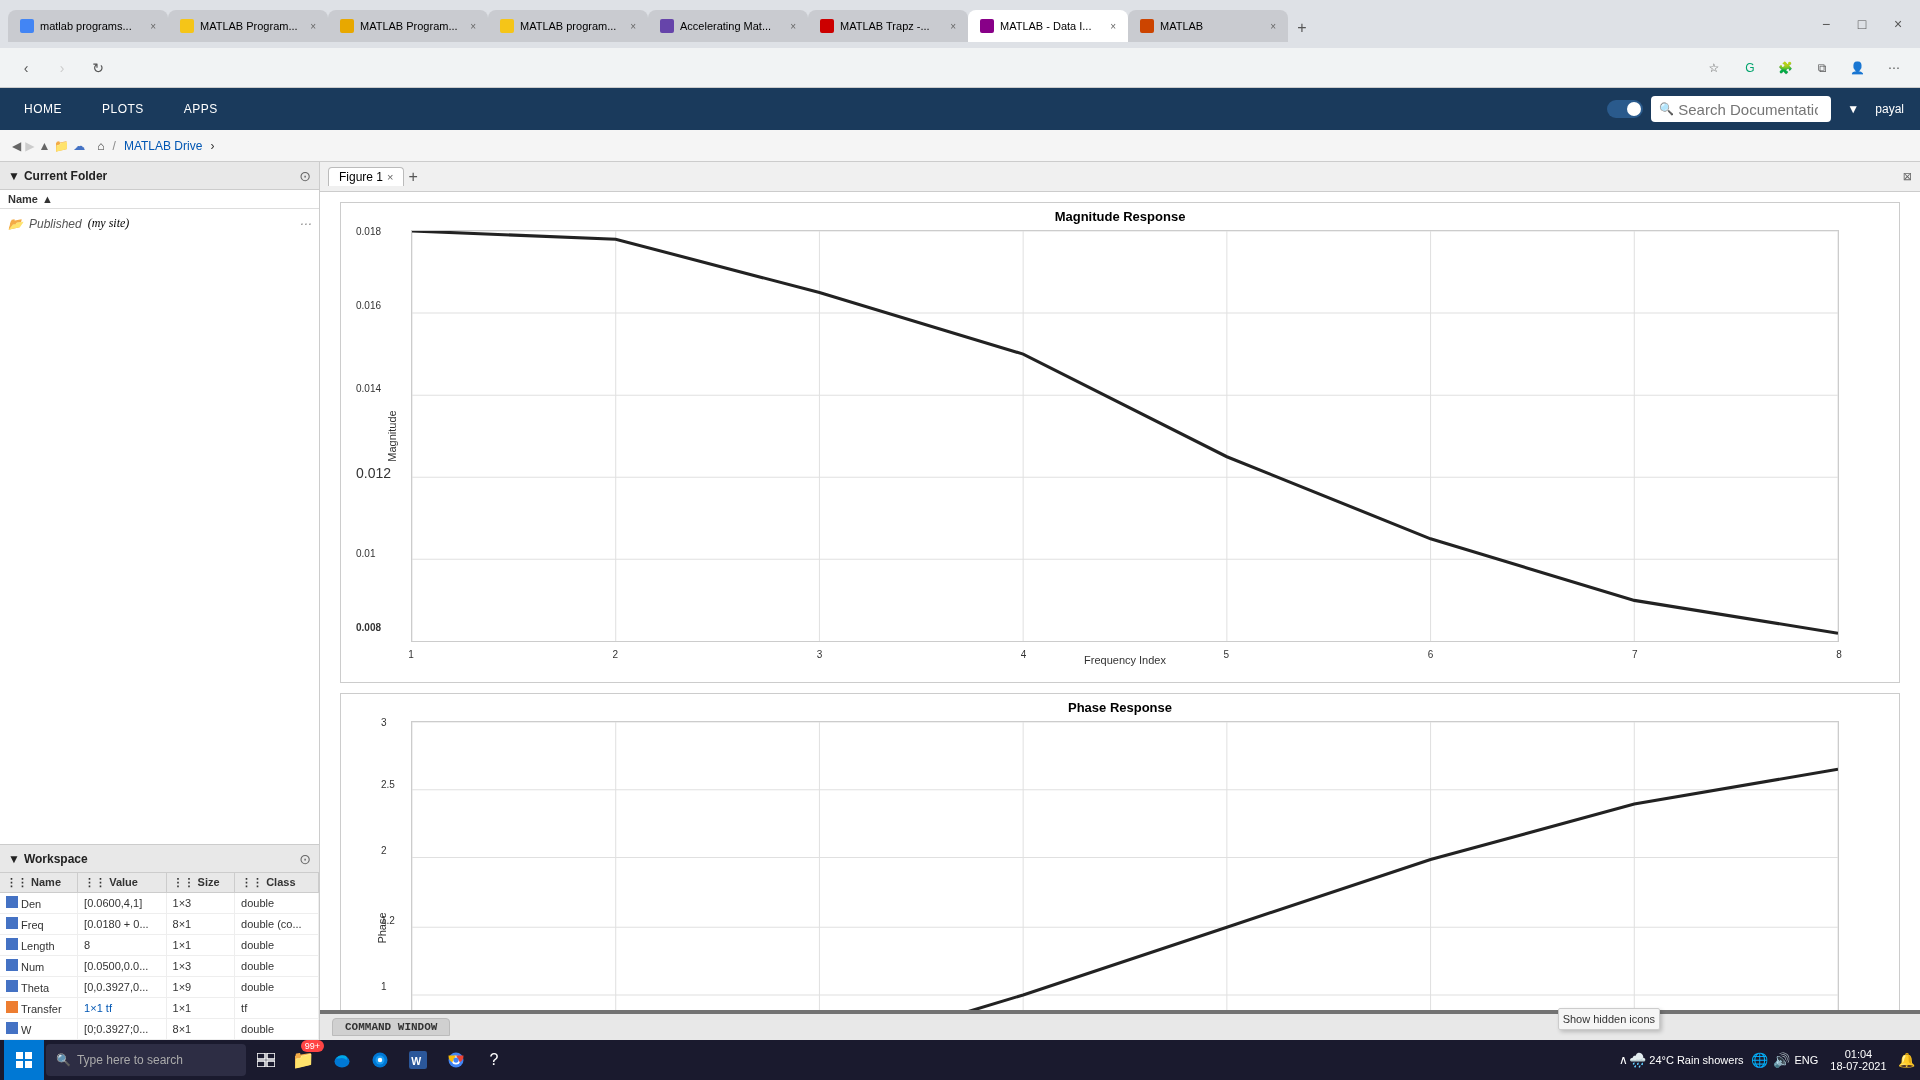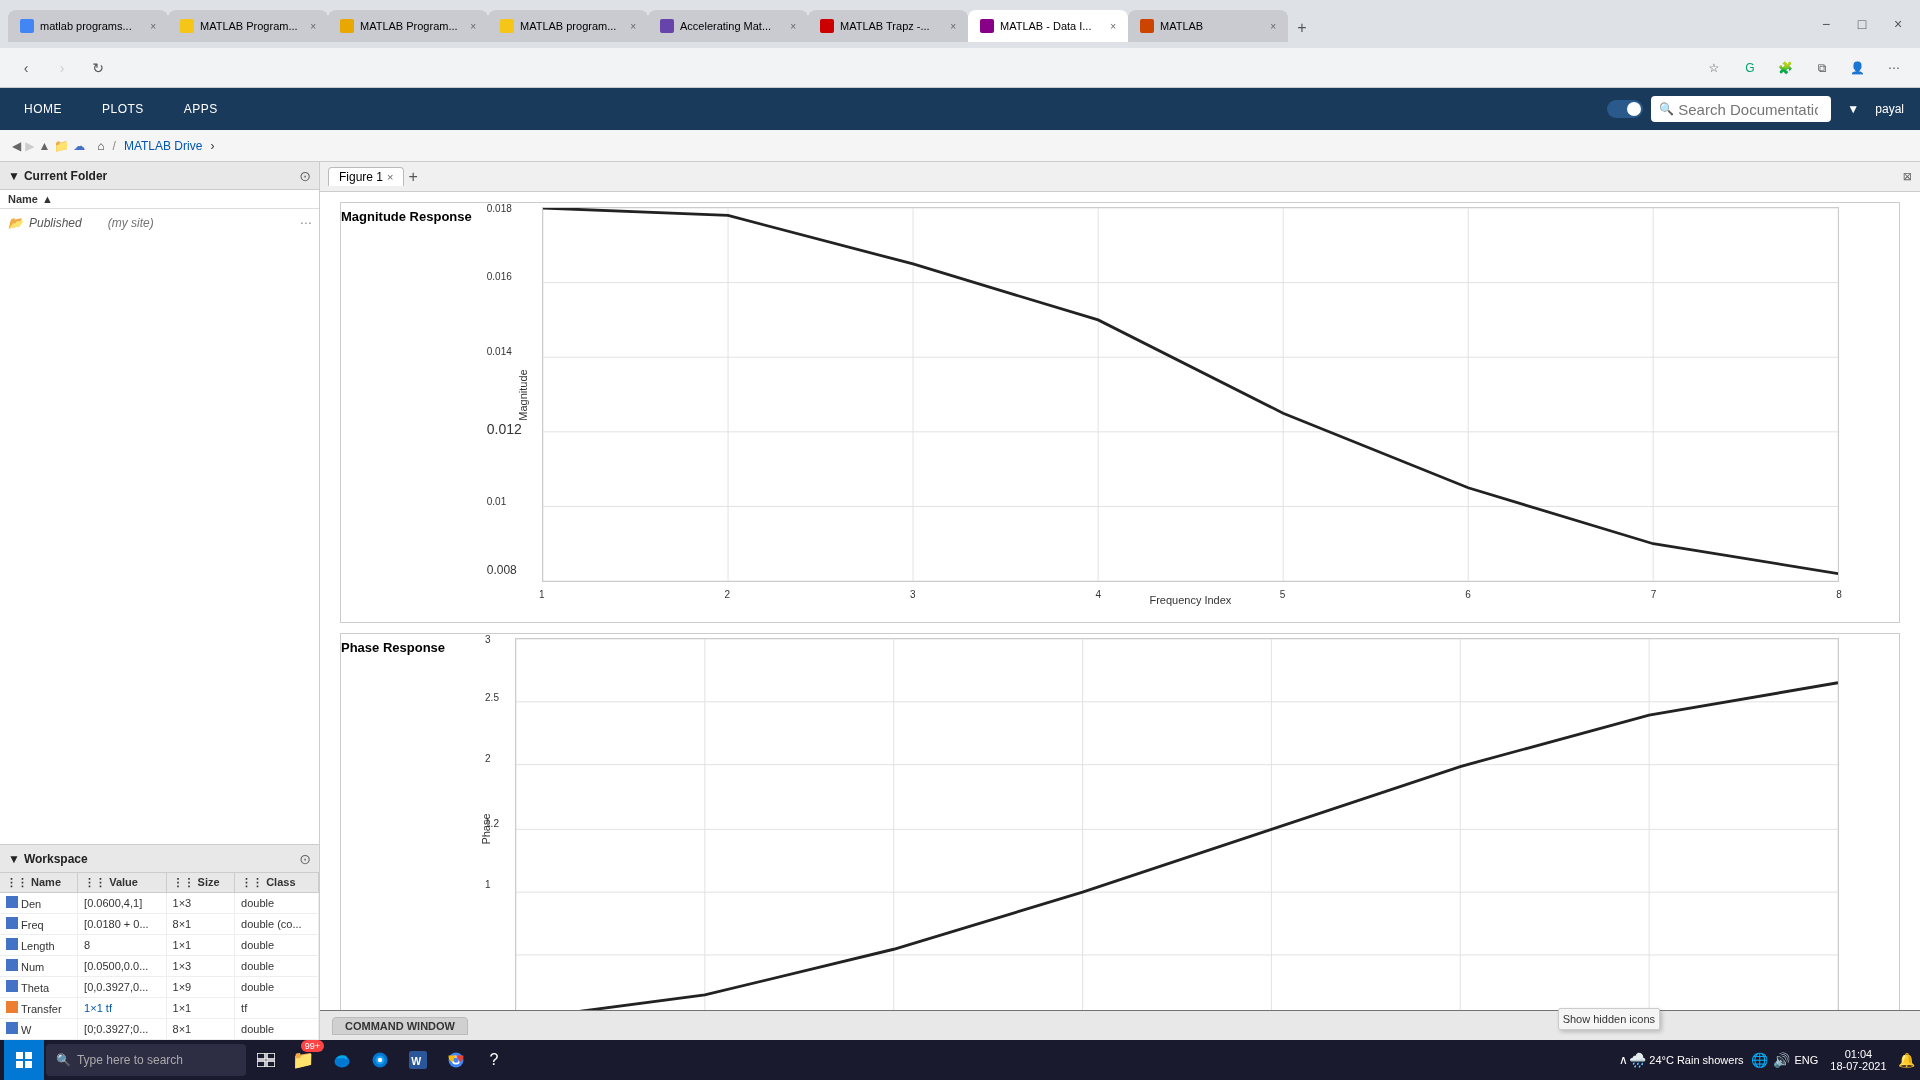--- a/index.html
+++ b/index.html
@@ -205,7 +205,7 @@
       <div class="folder-item">
         <span style="color:#8a8a8a;">📂</span>
         <span>Published</span>
-        <span style="color:#737373;margin-left:20px;">(my site)</span>
+        <span style="color:#000000;margin-left:0;font-family:Liberation Serif, serif;">(my site)</span>
         <span style="margin-left:auto;color:#888;">⋯</span>
       </div>
     </div>

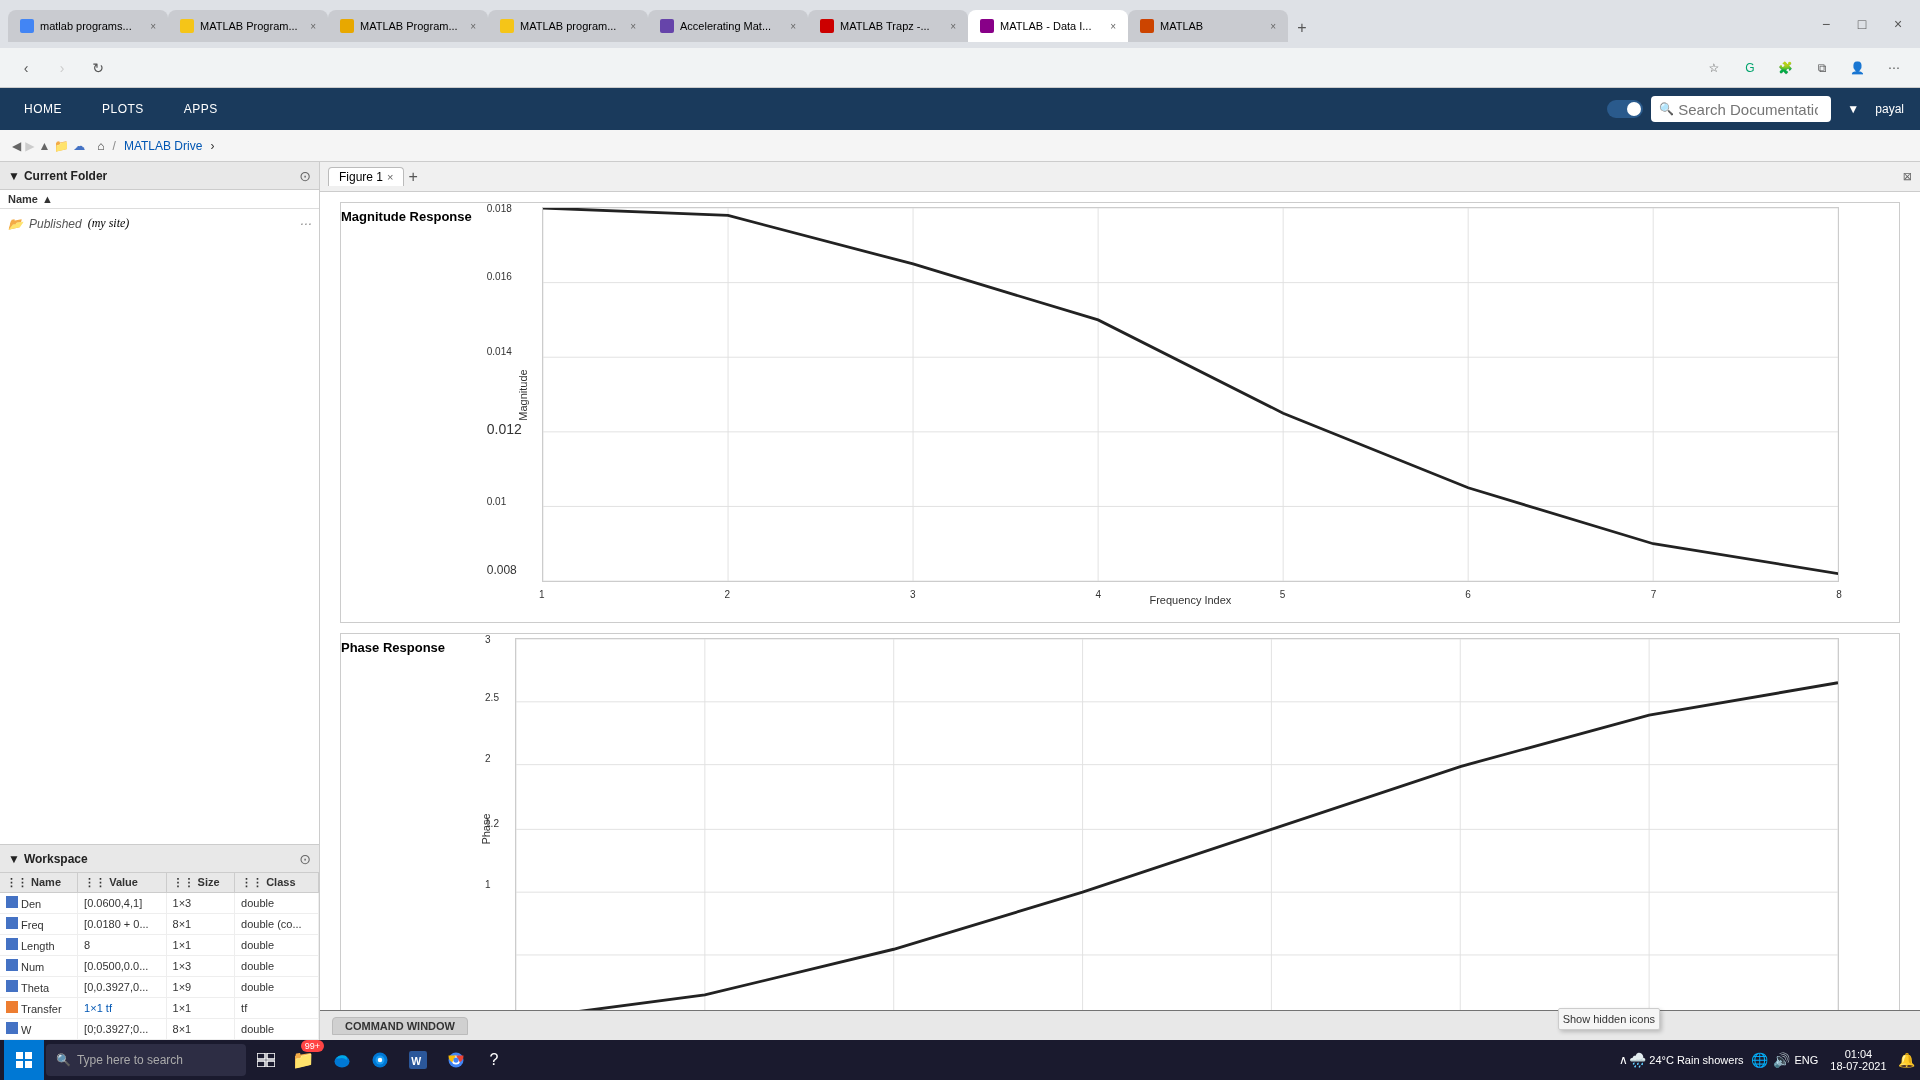--- a/index.html
+++ b/index.html
@@ -66,7 +66,7 @@
     .plots-container { flex: 1; display: flex; flex-direction: column; padding: 10px 20px; gap: 10px; overflow: hidden; }
 
     
-    .chart-wrapper { flex: 1; display: flex; flex-direction: row; border: 1px solid #ccc; background: white; justify-content: center; }
+    .chart-wrapper { flex: 1; display: flex; flex-direction: column; border: 1px solid #ccc; background: white; justify-content: center; }
     .chart-title { text-align: center; font-size: 13px; font-weight: 700; padding: 6px 0 2px; color: #000; }
     .y-axis-label { position: absolute; left: -45px; top: 50%; transform: translateY(-50%) rotate(-90deg); font-size: 11px; color: #333; white-space: nowrap; }
     .x-axis-label { position: absolute; bottom: -24px; left: 50%; transform: translateX(-50%); font-size: 11px; color: #333; }

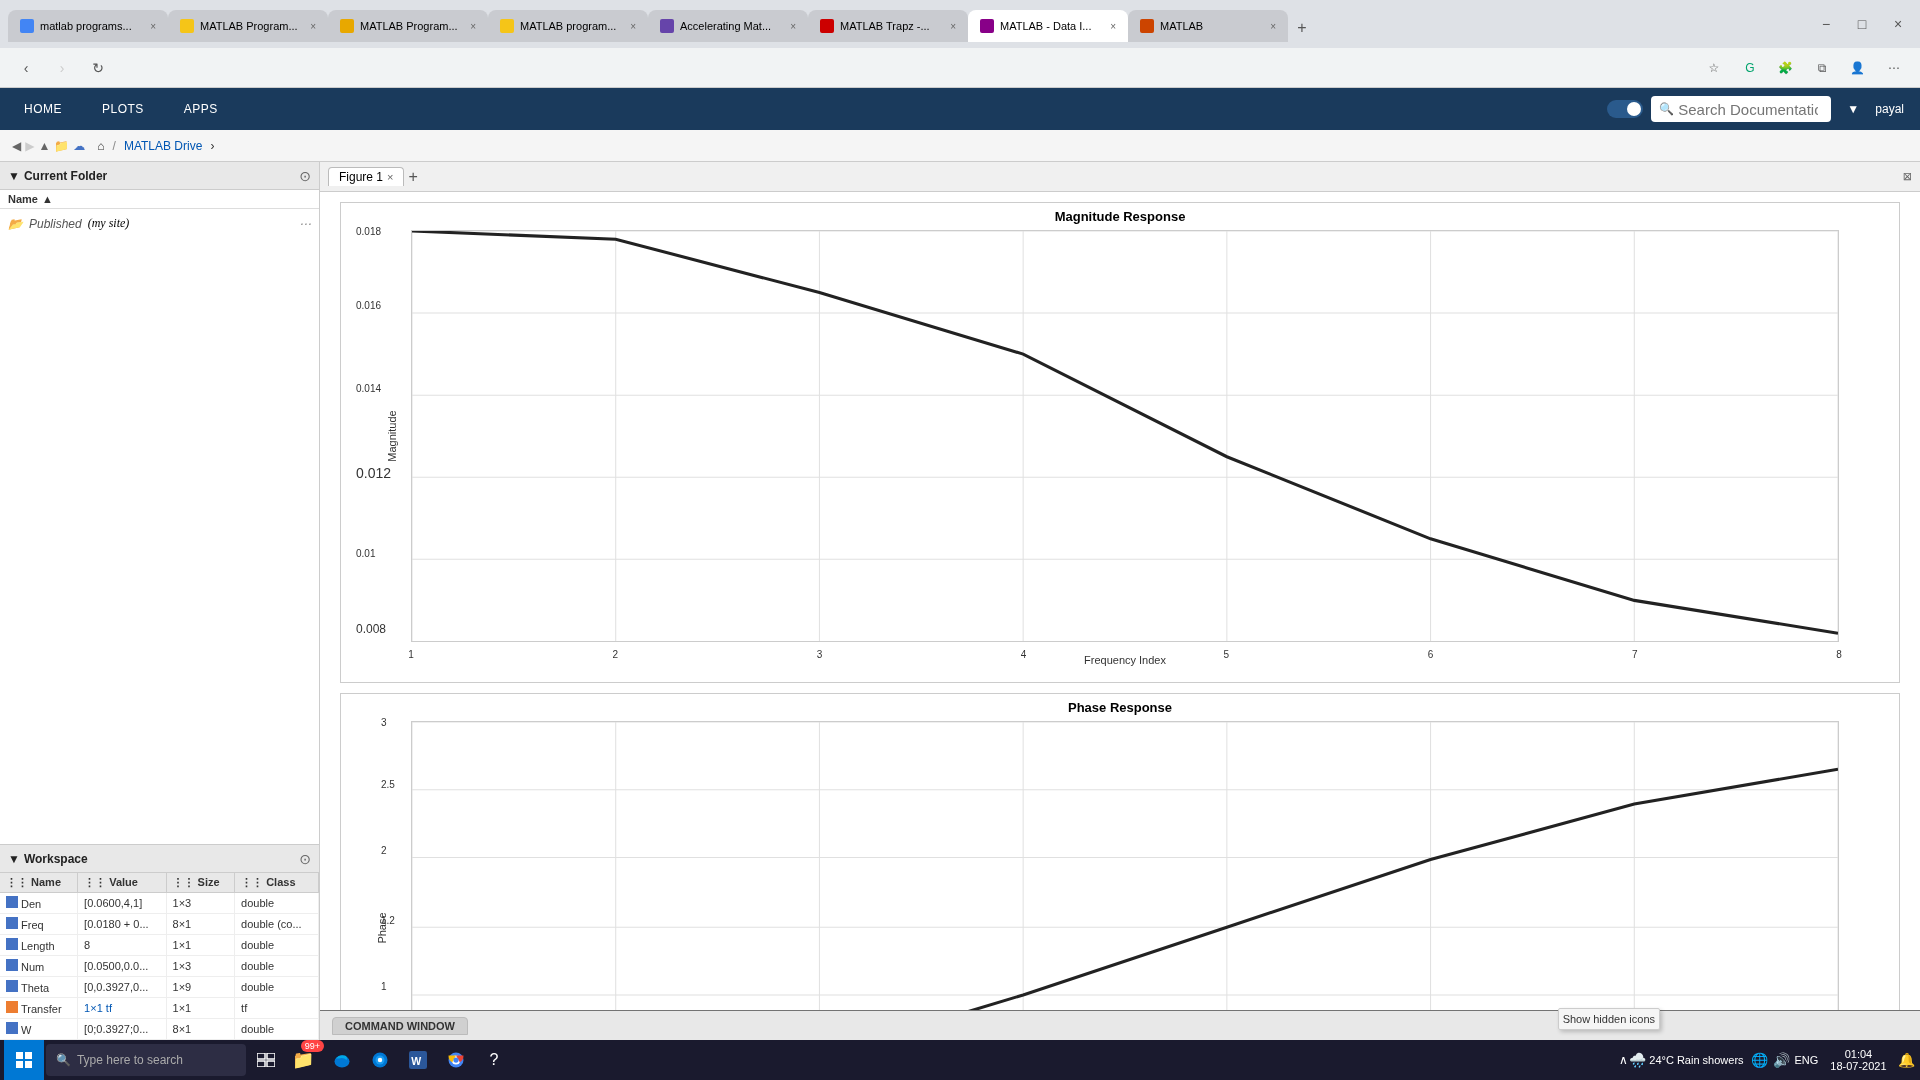--- a/index.html
+++ b/index.html
@@ -317,7 +317,7 @@
           <div style="position:absolute;left:-55px;top:37%;font-size:10px;color:#333;">0.014</div>
           <div style="position:absolute;left:-55px;top:57%;font-size:14px;color:#333;">0.012</div>
           <div style="position:absolute;left:-55px;top:77%;font-size:10px;color:#333;">0.01</div>
-          <div style="position:absolute;left:-55px;top:95%;font-size:12px;color:#333;">0.008</div>
+          <div style="position:absolute;left:-55px;top:95%;font-size:10px;color:#333;font-weight:bold;">0.008</div>
           
           <div style="position:absolute;bottom:-18px;left:0%;font-size:10px;color:#333;transform:translateX(-50%);">1</div>
           <div style="position:absolute;bottom:-18px;left:14.3%;font-size:10px;color:#333;transform:translateX(-50%);">2</div>

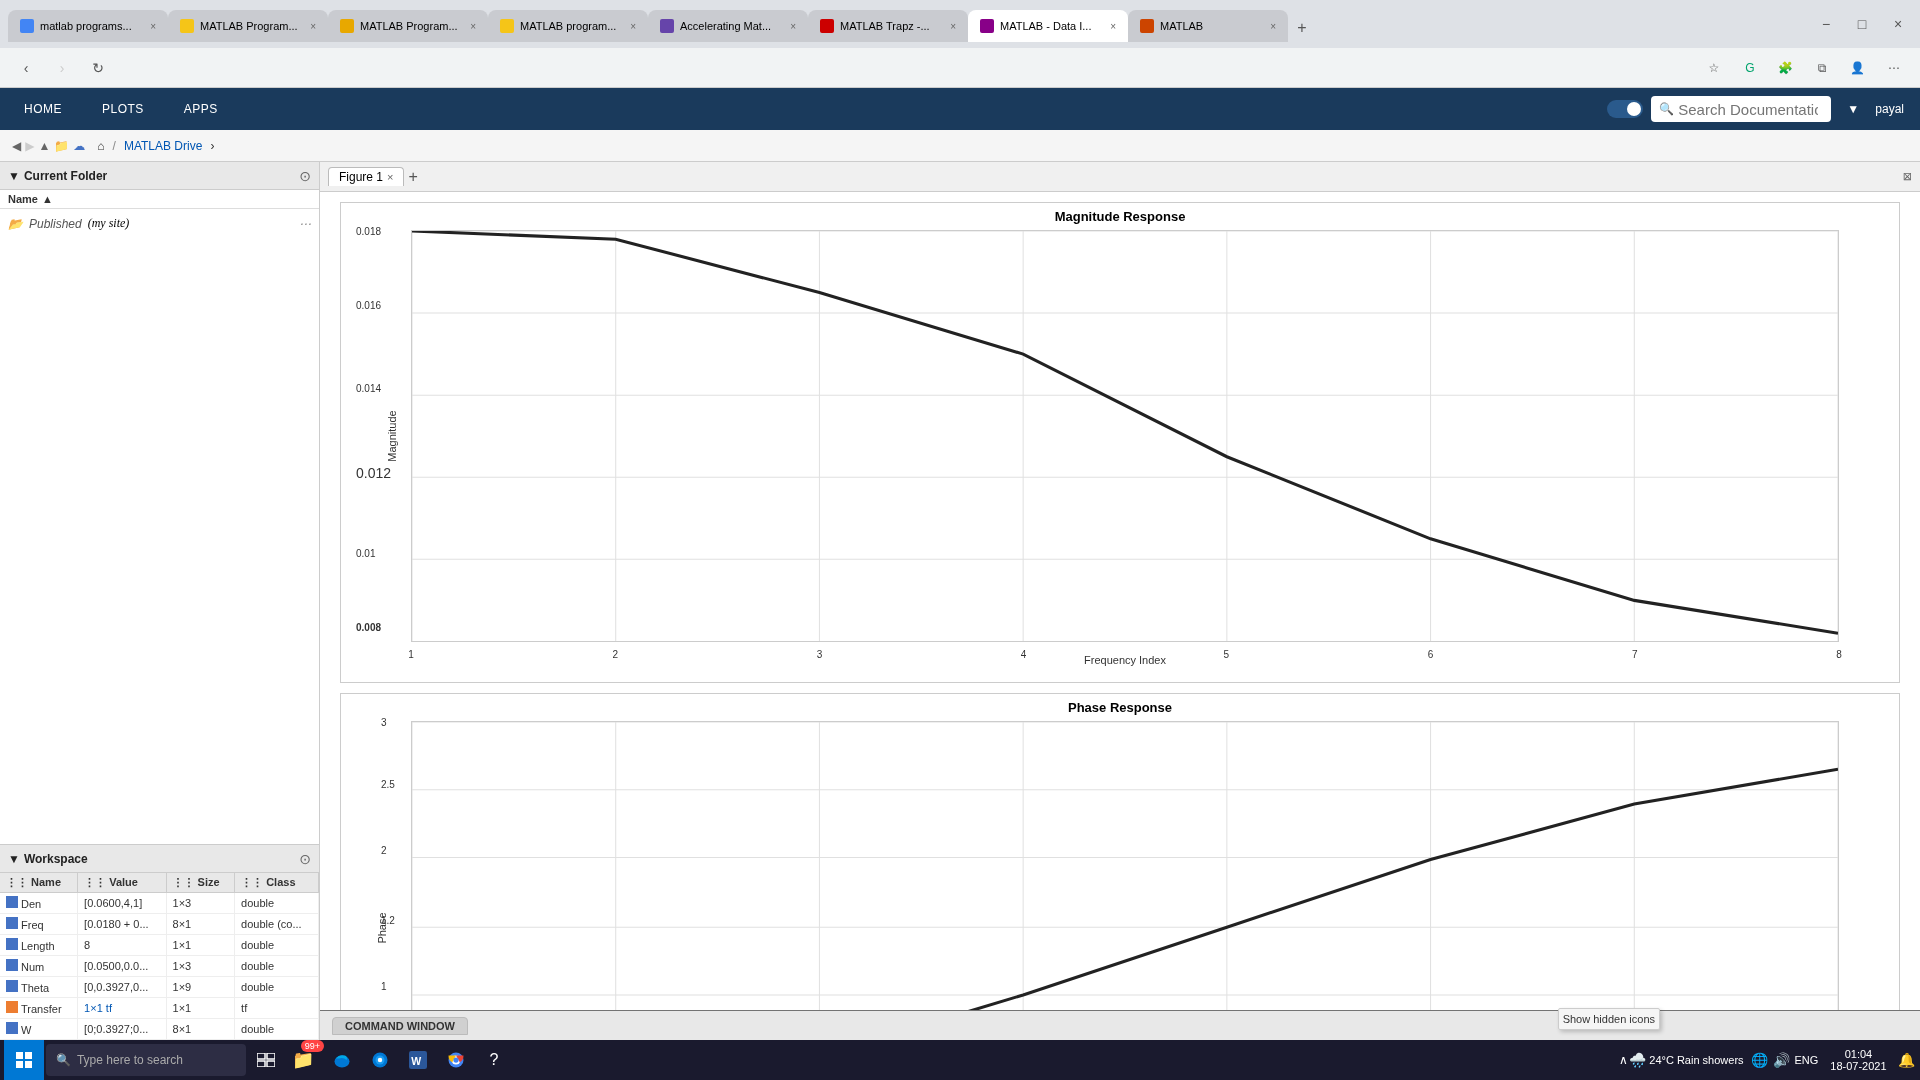--- a/index.html
+++ b/index.html
@@ -72,7 +72,7 @@
     .x-axis-label { position: absolute; bottom: -24px; left: 50%; transform: translateX(-50%); font-size: 11px; color: #333; }
 
     
-    .bottom-bar { background: #e8e8e8; height: 30px; display: flex; align-items: center; padding: 0 12px; border-top: 1px solid #737373; }
+    .bottom-bar { background: #e8e8e8; height: 30px; display: flex; align-items: center; padding: 0 12px; border-top: 4px solid #737373; font-family: Liberation Mono, monospace; }
     .cmd-window-tab { background: #d0d0d0; padding: 2px 12px; border-radius: 4px 4px 0 0; font-size: 11px; font-weight: 600; cursor: pointer; color: #333; border: 1px solid #bbb; }
 
     

